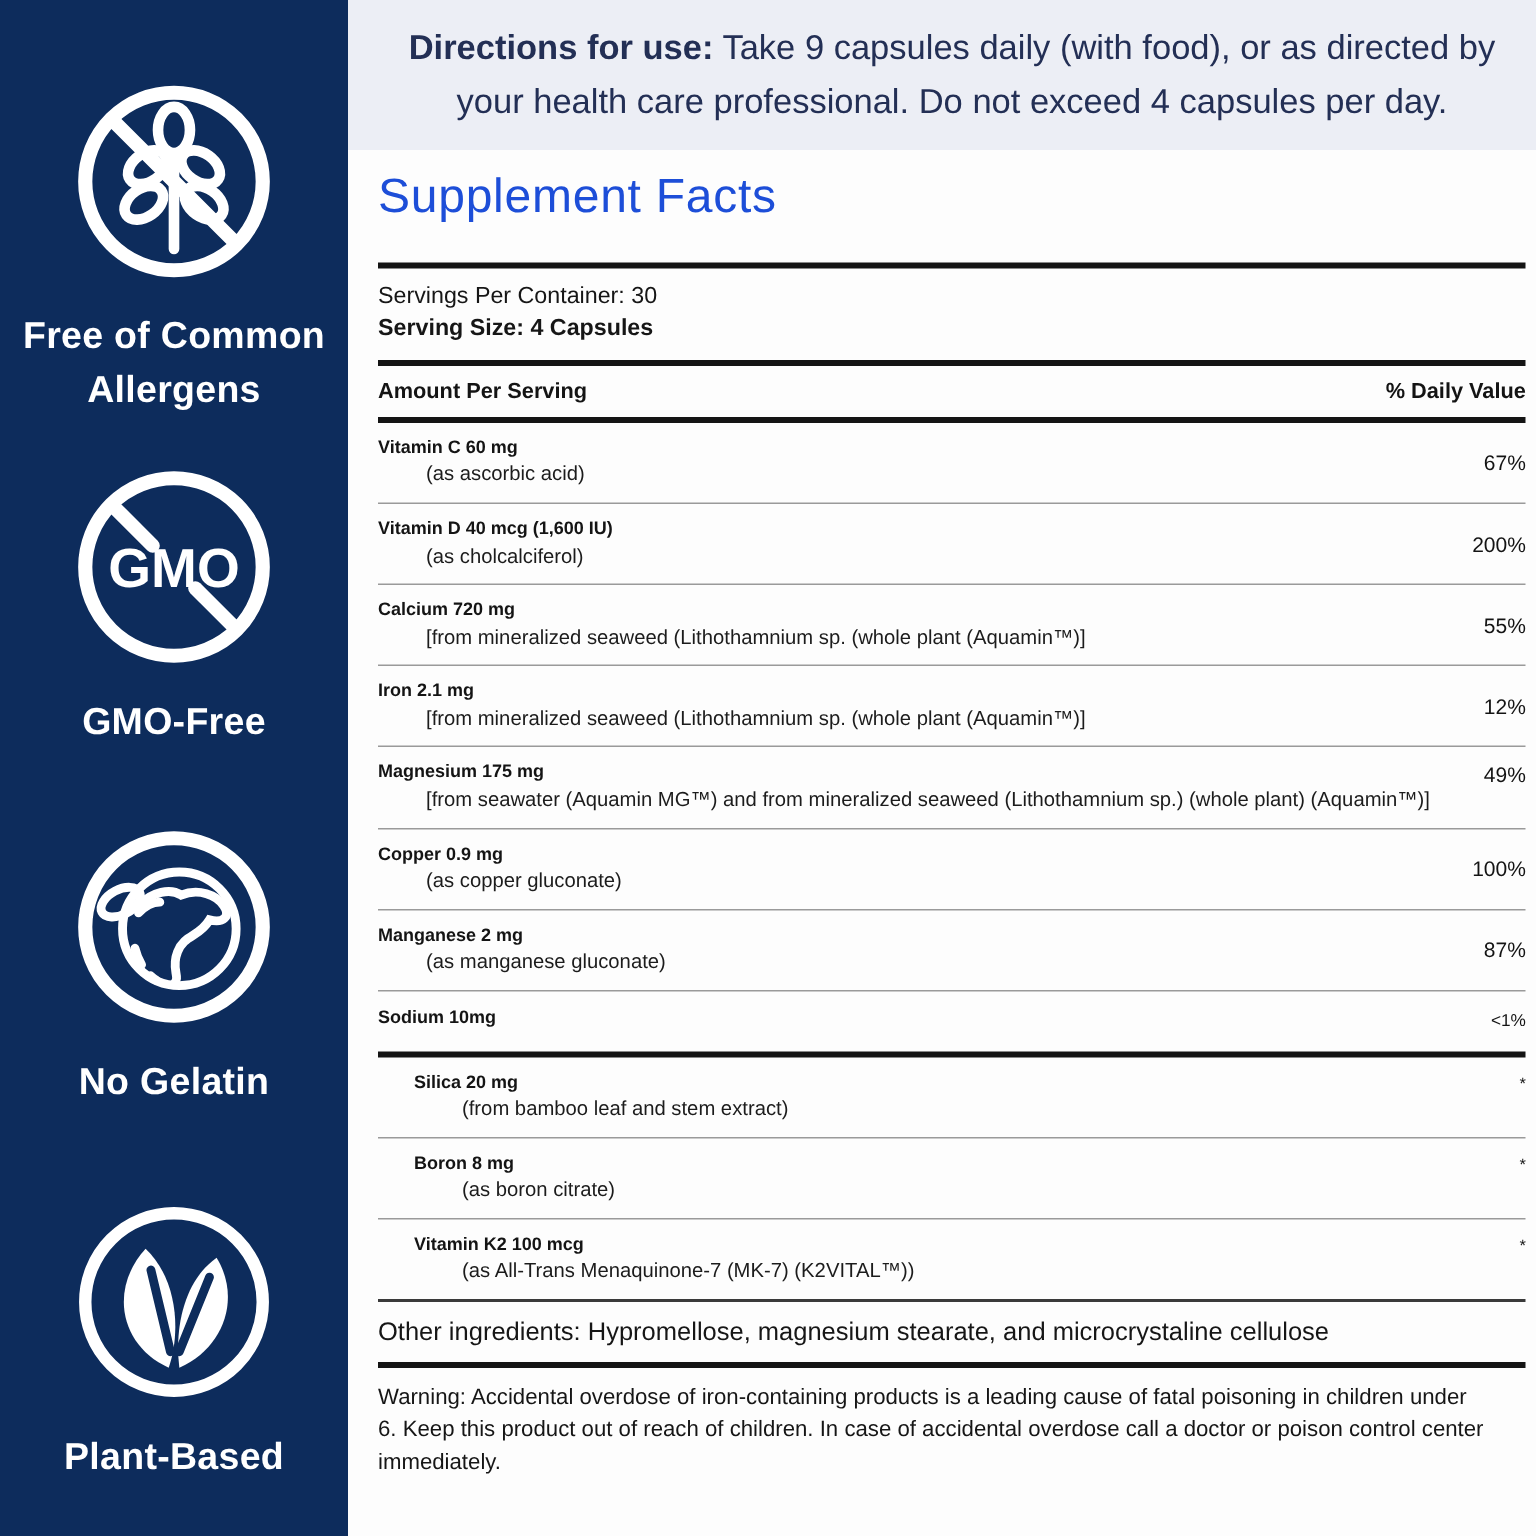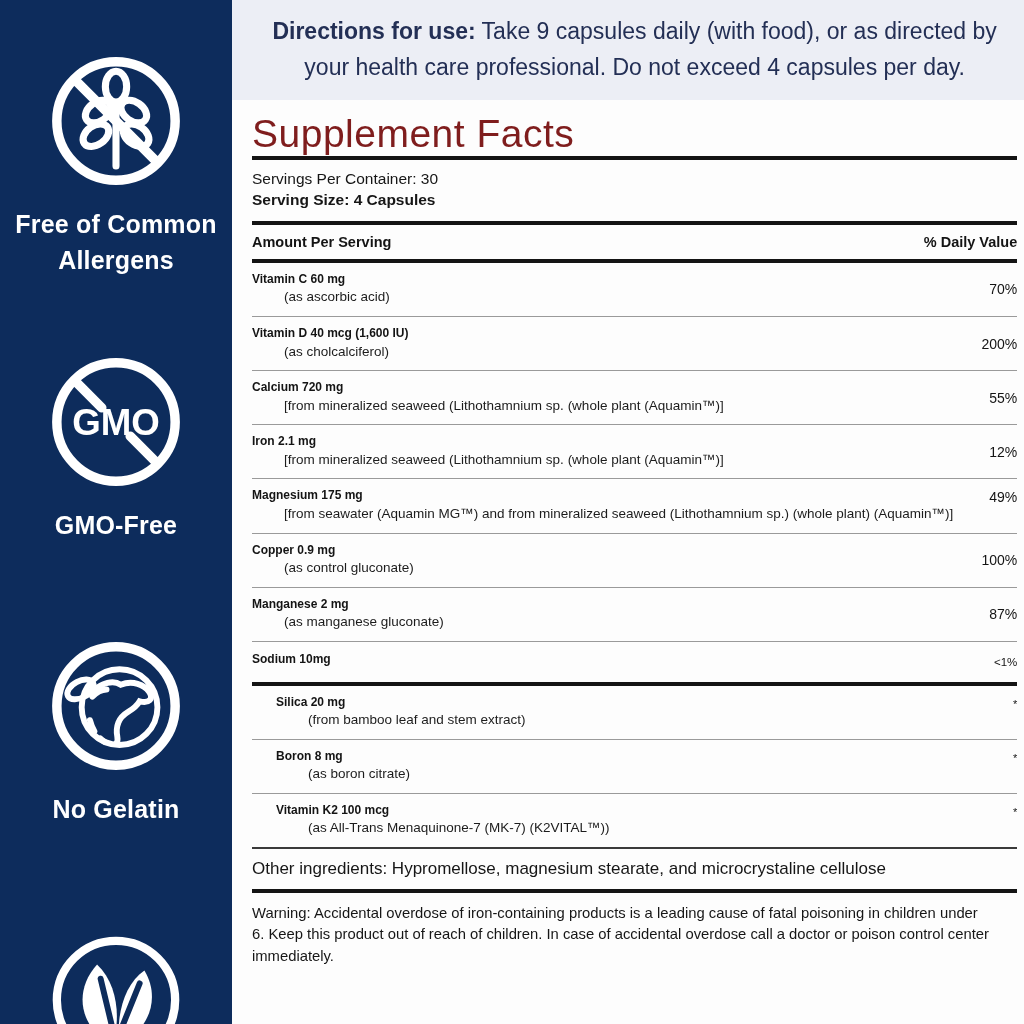--- a/index.html
+++ b/index.html
@@ -60,11 +60,11 @@
   .facts { flex: 1; padding: 0 20px; display: flex; flex-direction: column; }
 
   .sf-title {
-    font-size: 39px;
+    font-size: 32px;
     font-weight: 200;
-    color: #7f1d1d;
+    color: #1d4ed8;
     letter-spacing: 0.5px;
-    padding: 12px 0 0 0;
+    padding: 12px 0 26px 0;
   }
 
   .rule-thick { border: none; border-top: 4px solid #141414; margin: 0; }

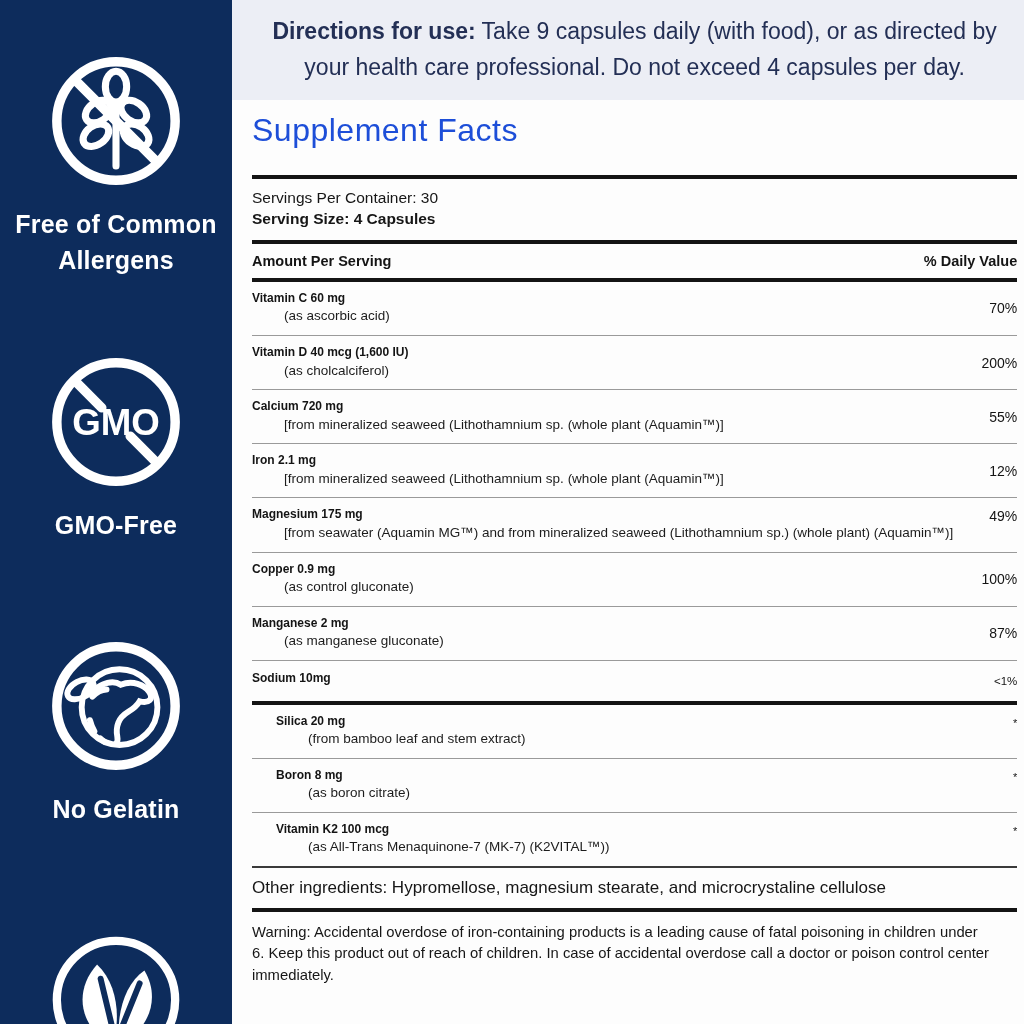--- a/index.html
+++ b/index.html
@@ -22,7 +22,6 @@
     flex-direction: column;
     align-items: center;
     padding-top: 50px;
-    gap: 44px;
   }
   .badge { display: flex; flex-direction: column; align-items: center; }
   .badge .icon { width: 142px; height: 142px; }

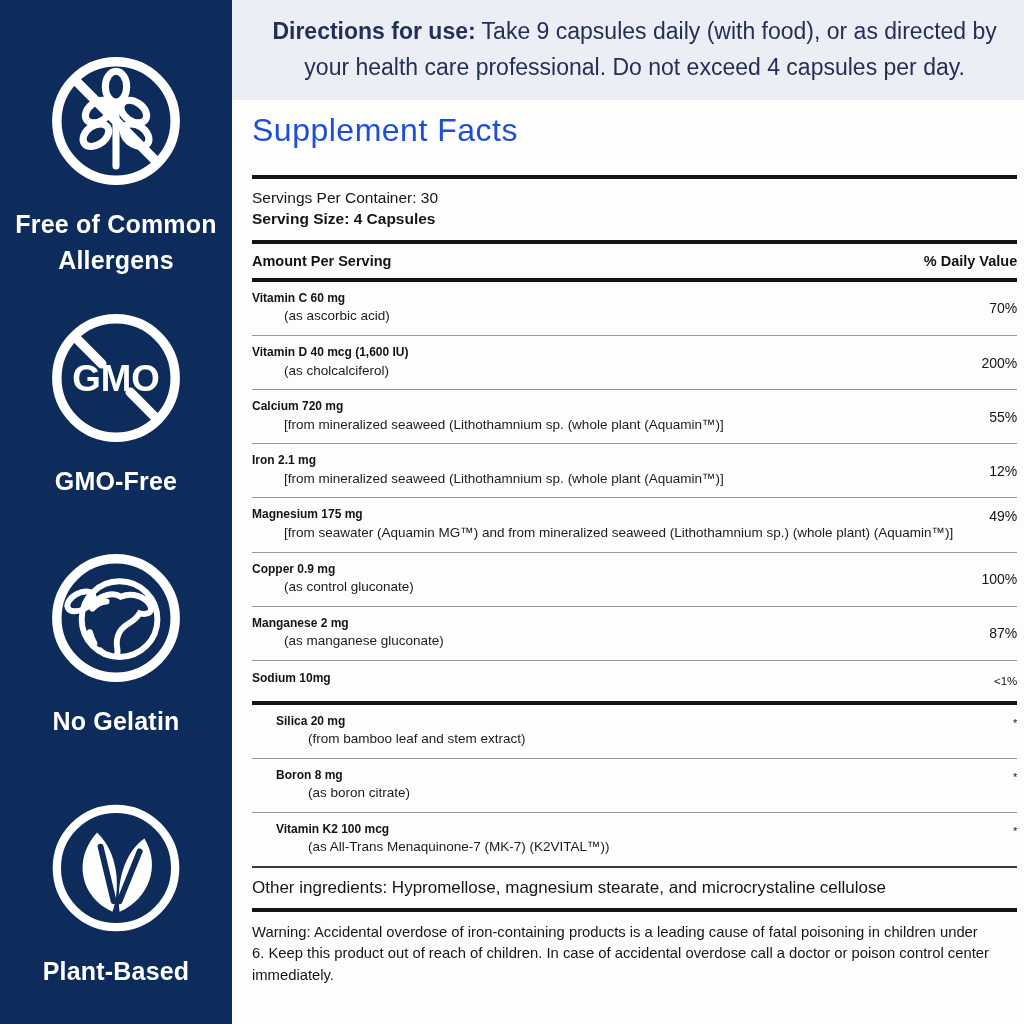--- a/index.html
+++ b/index.html
@@ -185,7 +185,7 @@
     <div class="row">
       <div class="nname">Vitamin C 60 mg</div>
       <div class="nsub">(as ascorbic acid)</div>
-      <div class="dv">70%</div>
+      <div class="dv">67%</div>
     </div>
     <hr class="rule-thin">
 

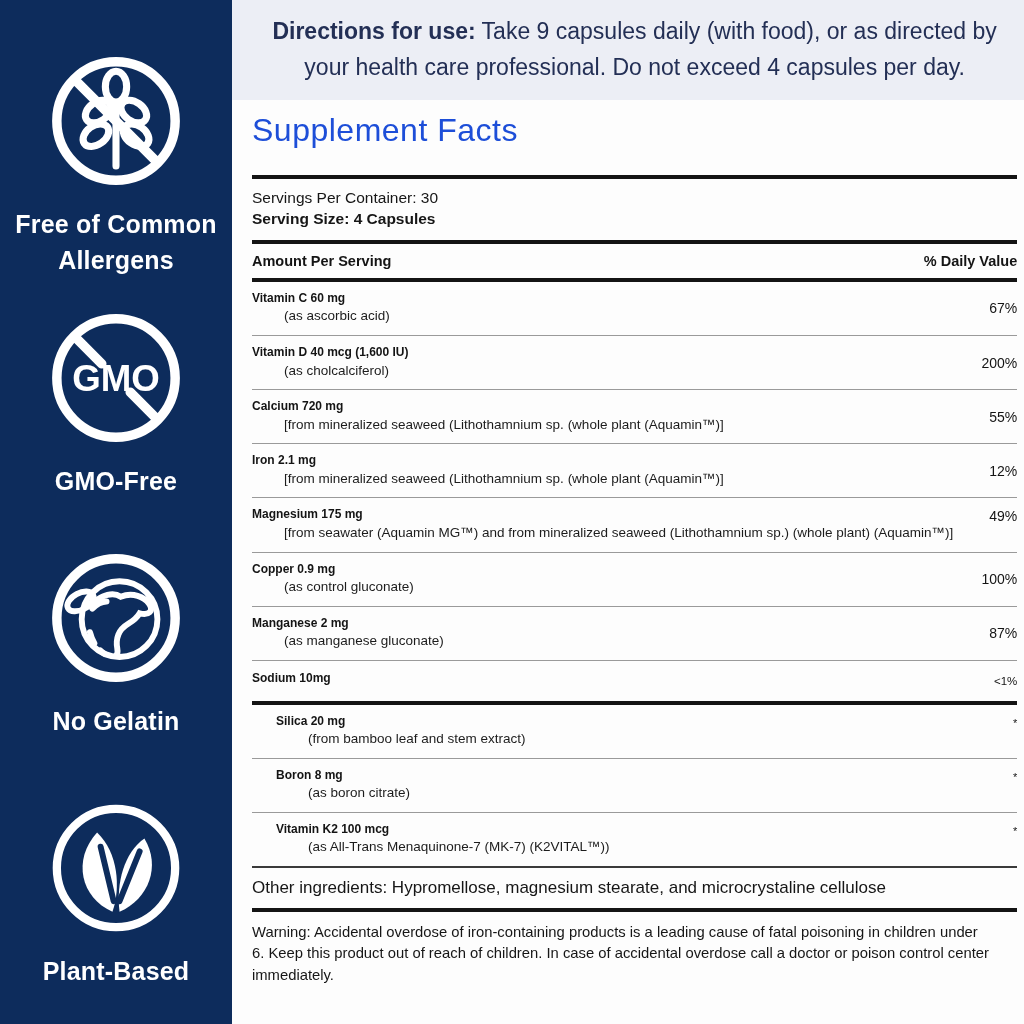--- a/index.html
+++ b/index.html
@@ -219,7 +219,7 @@
 
     <div class="row">
       <div class="nname">Copper 0.9 mg</div>
-      <div class="nsub">(as control gluconate)</div>
+      <div class="nsub">(as copper gluconate)</div>
       <div class="dv">100%</div>
     </div>
     <hr class="rule-thin">

